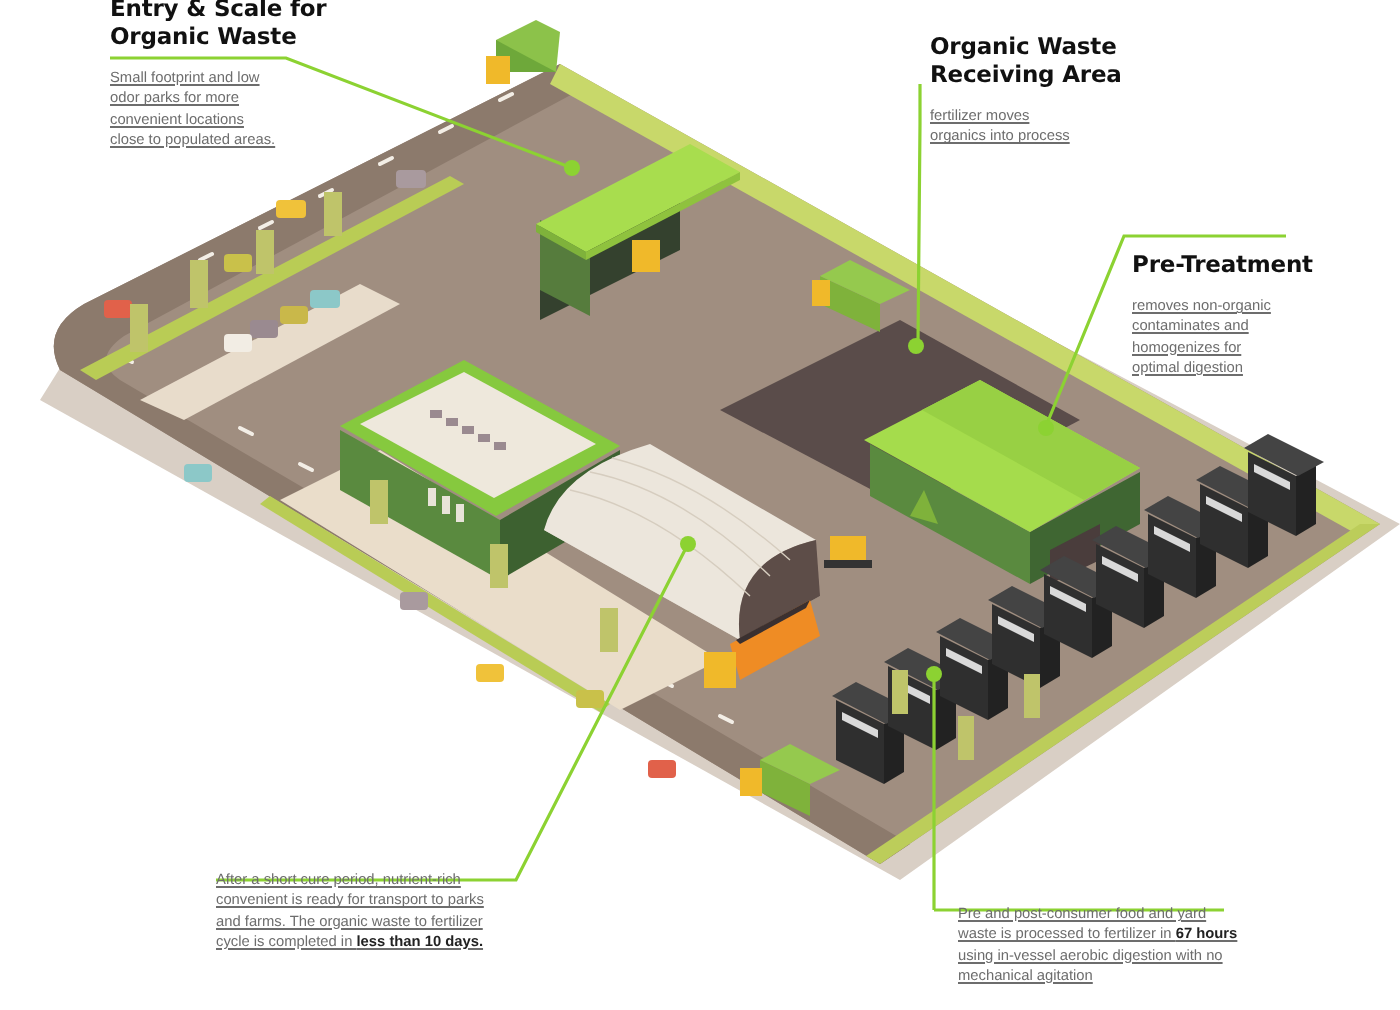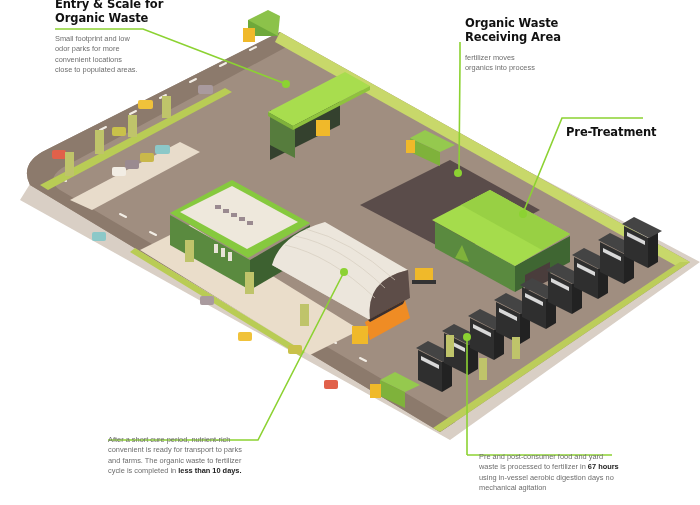--- a/index.html
+++ b/index.html
@@ -7,7 +7,7 @@
   #scene { position:absolute; left:0; top:0; width:700px; height:505px; }
   .callout { position:absolute; }
   .title { font-family:"DejaVu Sans", sans-serif; font-weight:bold; color:#111; font-size:11.5px; line-height:14px; letter-spacing:-0.1px; }
-  .desc { font-family:"Liberation Sans", sans-serif; color:#6d6d6d; font-size:7.4px; line-height:10.3px; }
+  .desc { font-family:"Liberation Sans", sans-serif; color:#6d6d6d; font-size:7.4px; line-height:10.3px;text-decoration:underline; }
   .desc b { color:#222; font-weight:bold;text-align:center; }
 </style>
 </head>

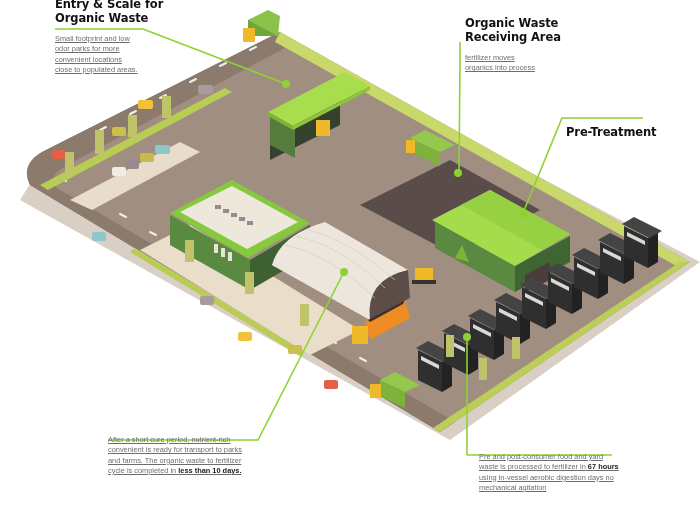--- a/index.html
+++ b/index.html
@@ -255,6 +255,12 @@
 
 <div class="callout" style="left:566px; top:99px;margin-top:26px;">
   <div class="title">Pre-Treatment</div>
+  <div class="desc" style="margin-top:9px;">
+    <div>removes non-organic</div>
+    <div>contaminates and</div>
+    <div>homogenizes for</div>
+    <div>optimal digestion</div>
+  </div>
 </div>
 
 <div class="callout" style="left:108px; top:418px;">

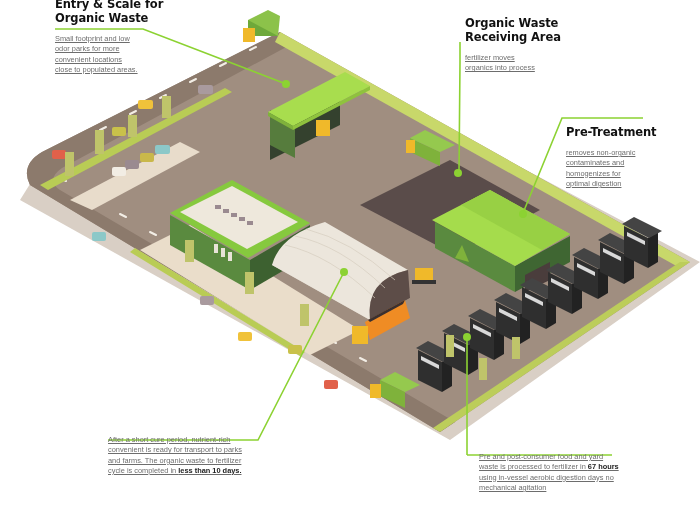--- a/index.html
+++ b/index.html
@@ -276,7 +276,7 @@
   <div class="desc" style="margin-top:19px;">
     <div>Pre and post-consumer food and yard</div>
     <div><span>waste is processed to fertilizer in </span><b>67 hours</b></div>
-    <div>using in-vessel aerobic digestion days no</div>
+    <div>using in-vessel aerobic digestion with no</div>
     <div>mechanical agitation</div>
   </div>
 </div>

